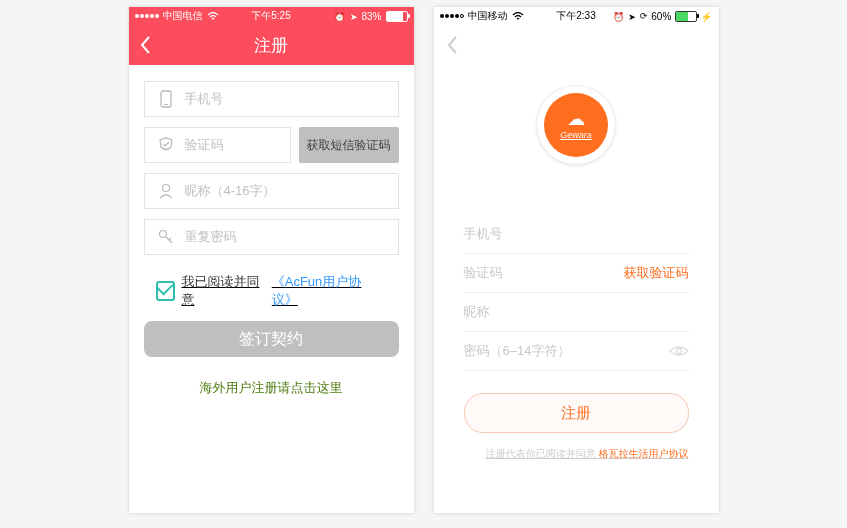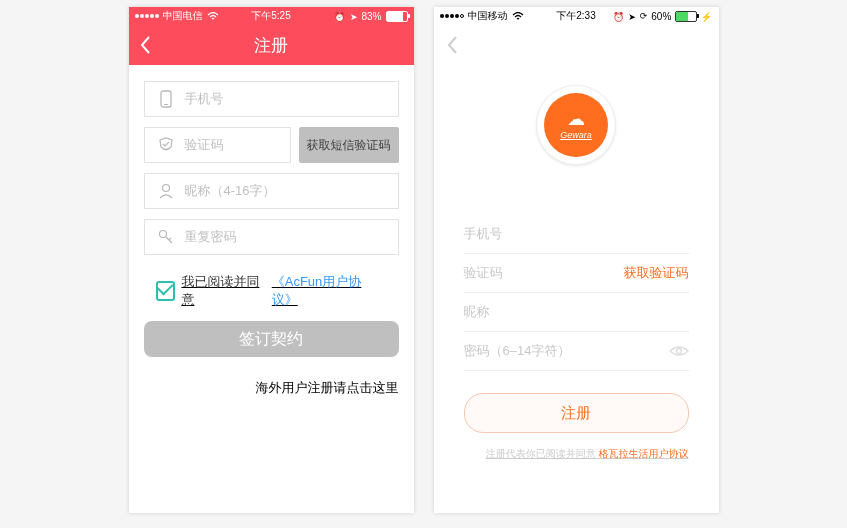--- a/index.html
+++ b/index.html
@@ -82,7 +82,7 @@
     background:#bfbfbf; color:#fff; height:36px; display:flex; align-items:center;
     justify-content:center; font-size:16px; border-radius:8px;
   }
-  .overseas { text-align:right; color:#000000; font-size:13px; margin-top:22px;}
+  .overseas { text-align:center; color:#4d7c0f; font-size:13px; margin-top:22px;}
 
   
   .phone-b .status-bar { color:#000; }

